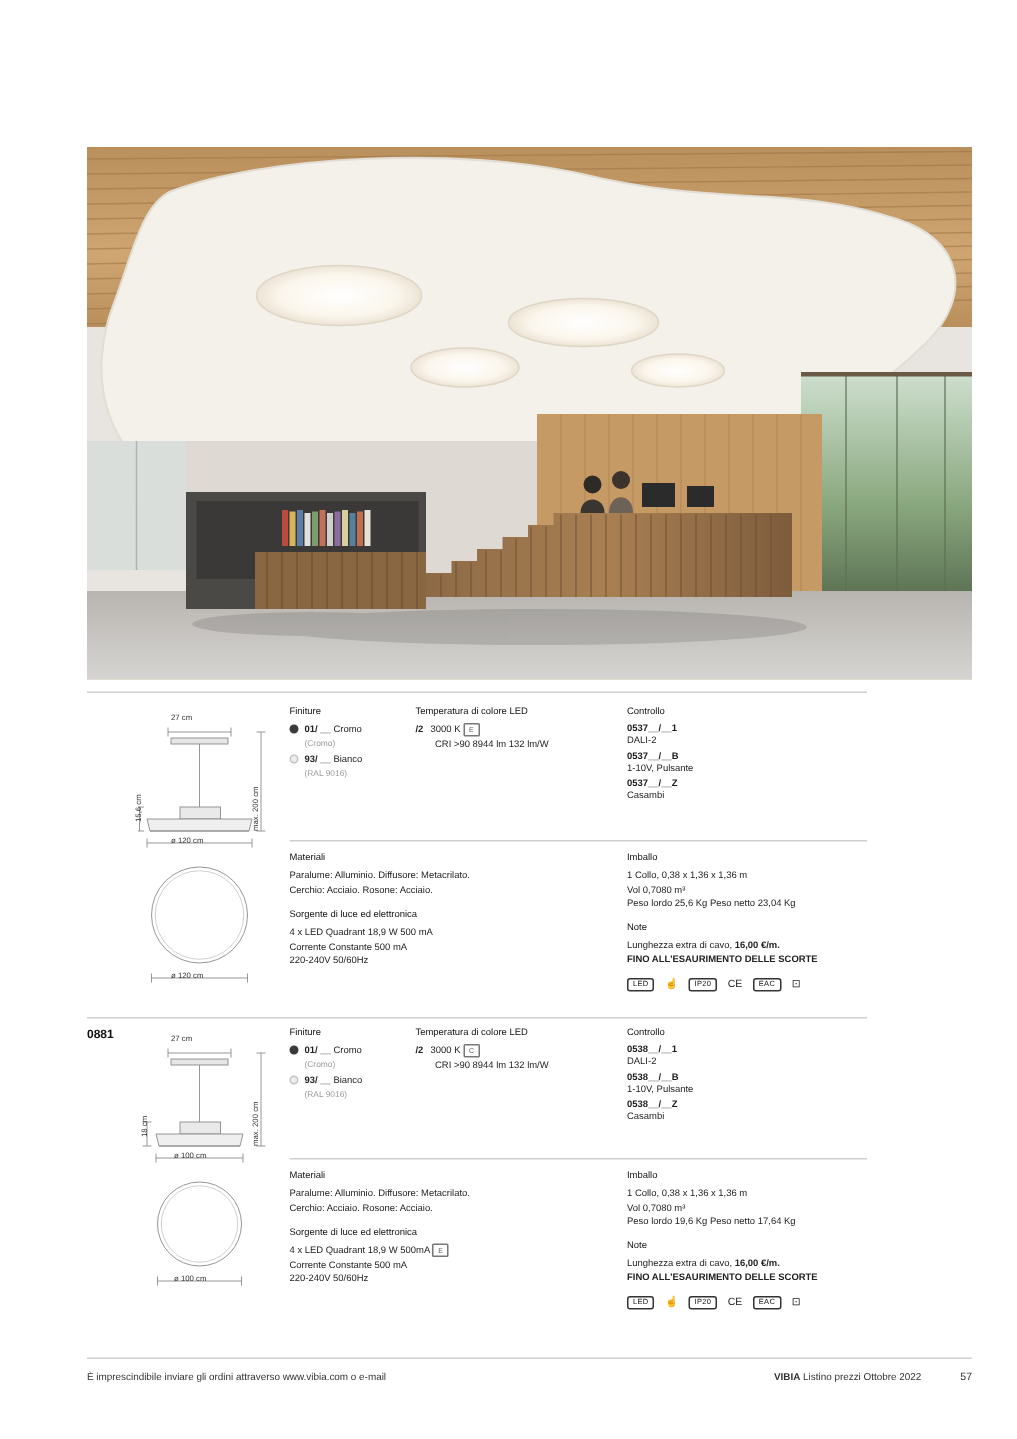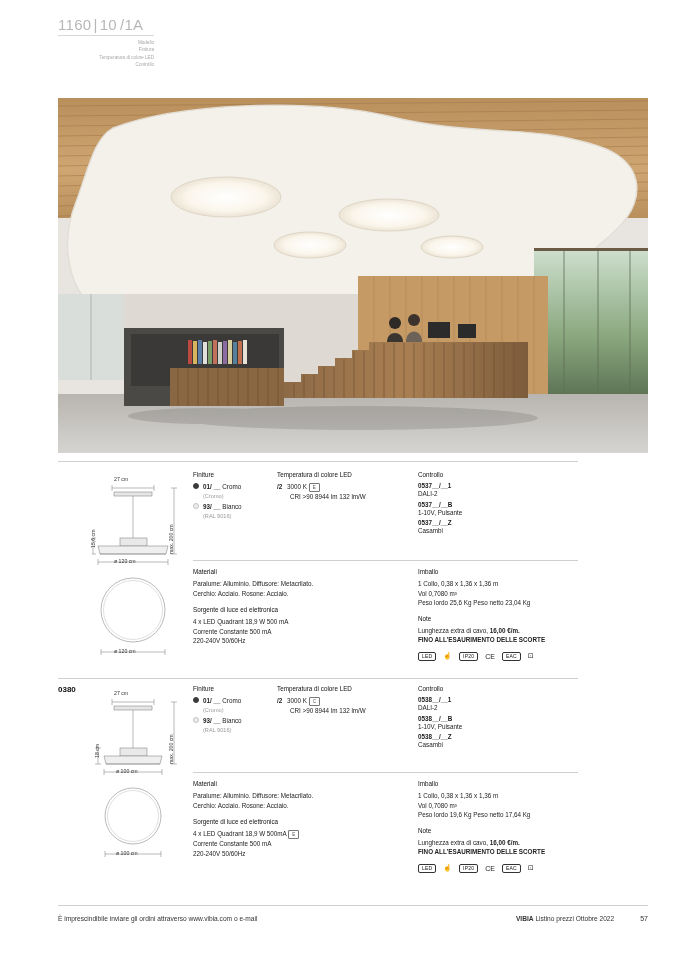--- a/index.html
+++ b/index.html
@@ -101,20 +101,6 @@
 
 <div class="page">
 
-  <div class="code-header">
-    <div class="code-line">
-      <span>1160</span>
-      <span class="sep">|</span>
-      <span>10</span>
-      <span style="margin-left:3px">/1A</span>
-    </div>
-    <div class="code-legend">
-      <div>Modello</div>
-      <div>Finitura</div>
-      <div>Temperatura di colore LED</div>
-      <div>Controllo</div>
-    </div>
-  </div>
 
   <div class="hero">
     <svg width="590" height="355" viewBox="0 0 590 355">

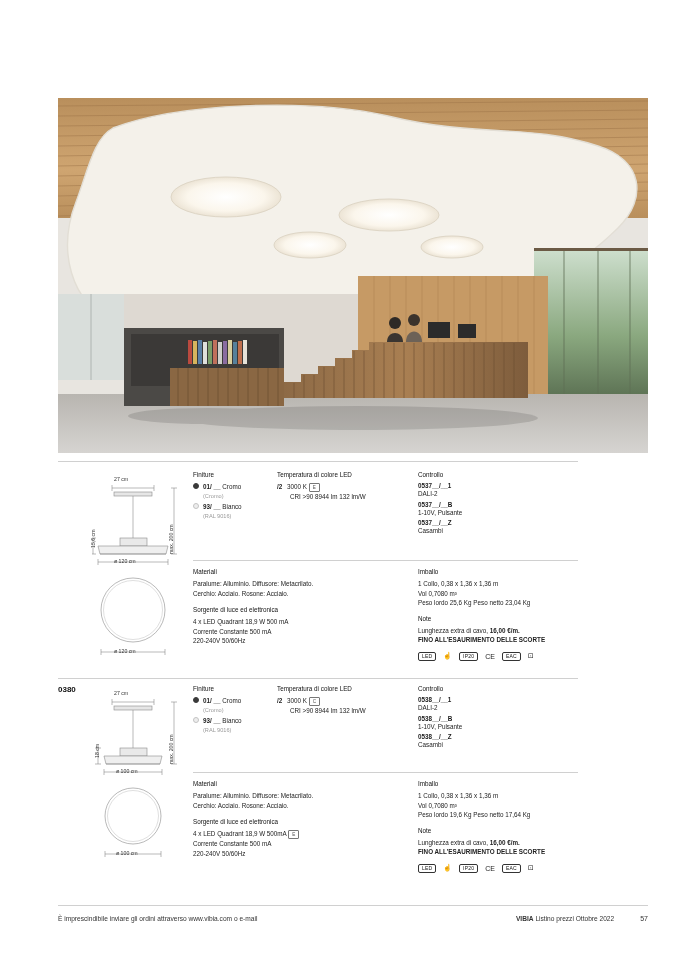--- a/index.html
+++ b/index.html
@@ -389,7 +389,7 @@
   <div class="rule" style="top:678px;"></div>
 
   <div class="block" style="top:685px;">
-    <div class="code-label">0380</div>
+    <div class="code-label">0881</div>
   </div>
 
   <div class="draw" style="left:92px; top:690px; width:90px; height:180px;">

